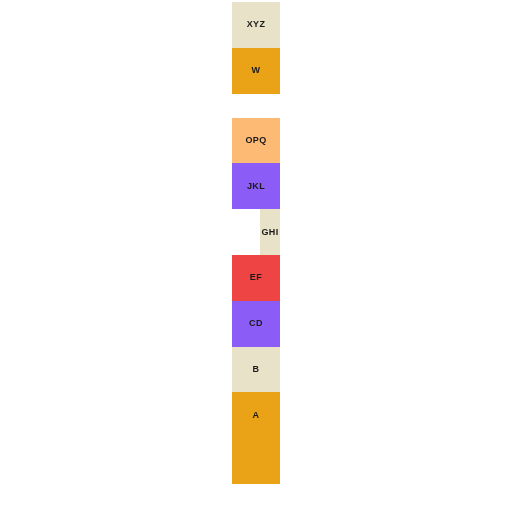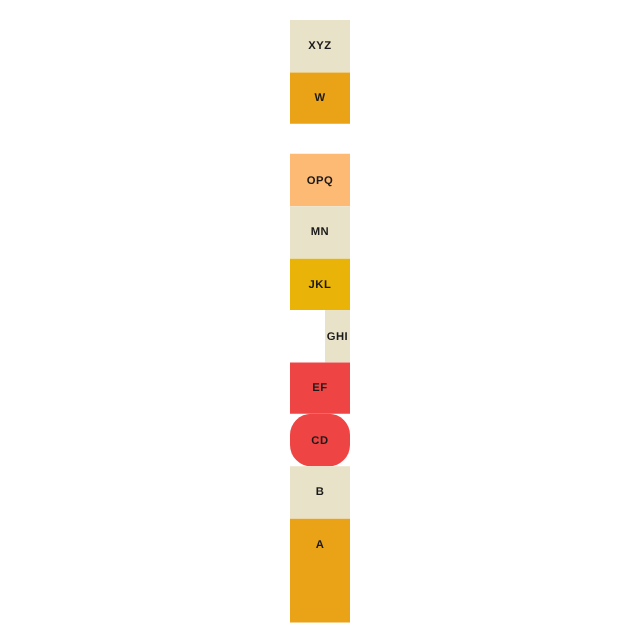--- a/index.html
+++ b/index.html
@@ -59,7 +59,7 @@
 <body>
 
 <div id="canvas" style="background: rgb(255, 255, 255);">
-  <div id="strip" style="left: 232px; top: 16px; width: 48px; height: 482px;">
+  <div id="strip" style="left: 232px; top: 2px; width: 48px; height: 482px;">
       <div class="segment" style="background: rgb(232, 226, 200);">
         <span class="segment-label" style="color: rgb(26, 26, 26);">XYZ</span>
       </div>

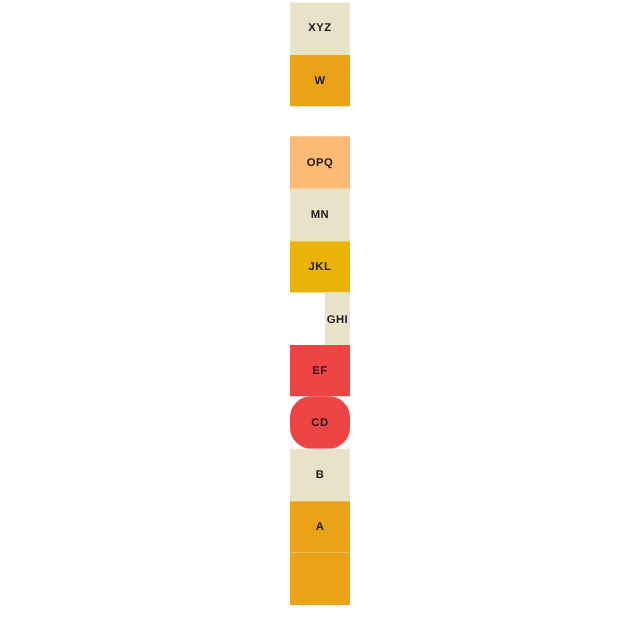--- a/index.html
+++ b/index.html
@@ -69,9 +69,6 @@
       <div class="segment" style="background: #fdba74; margin-top: 24px;">
         <span class="segment-label" style="color: rgb(26, 26, 26);">OPQ</span>
       </div>
-      <div class="segment" style="background: rgb(232, 226, 200);">
-        <span class="segment-label" style="color: rgb(26, 26, 26);">MN</span>
-      </div>
       <div class="segment" style="background: #eab308;">
         <span class="segment-label" style="color: rgb(26, 26, 26);">JKL</span>
       </div>

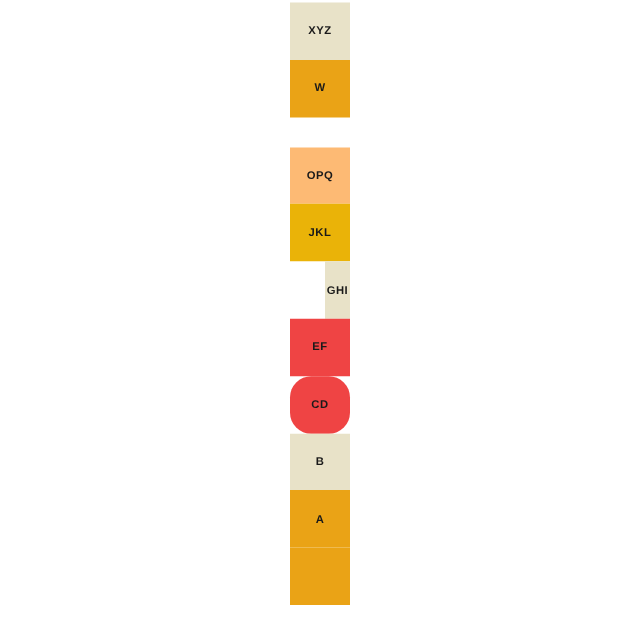--- a/index.html
+++ b/index.html
@@ -69,7 +69,7 @@
       <div class="segment" style="background: #fdba74; margin-top: 24px;">
         <span class="segment-label" style="color: rgb(26, 26, 26);">OPQ</span>
       </div>
-      <div class="segment" style="background: #eab308;">
+      <div class="segment" style="background: #8b5cf6;">
         <span class="segment-label" style="color: rgb(26, 26, 26);">JKL</span>
       </div>
       <div class="segment" style="background: rgb(232, 226, 200); margin-left: 28px;">

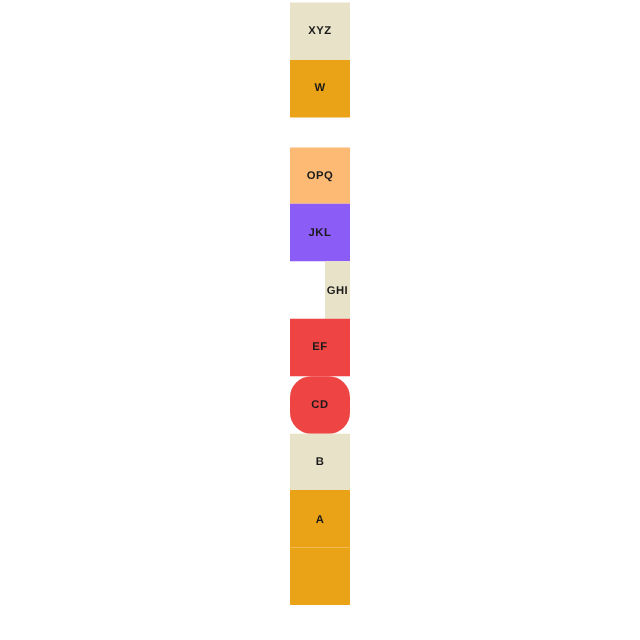--- a/index.html
+++ b/index.html
@@ -78,7 +78,7 @@
       <div class="segment" style="background: #ef4444;">
         <span class="segment-label" style="color: rgb(26, 26, 26);">EF</span>
       </div>
-      <div class="segment" style="background: #ef4444; border-radius: 17px;">
+      <div class="segment" style="background: #8b5cf6;">
         <span class="segment-label" style="color: rgb(26, 26, 26);">CD</span>
       </div>
       <div class="segment" style="background: rgb(232, 226, 200);">

